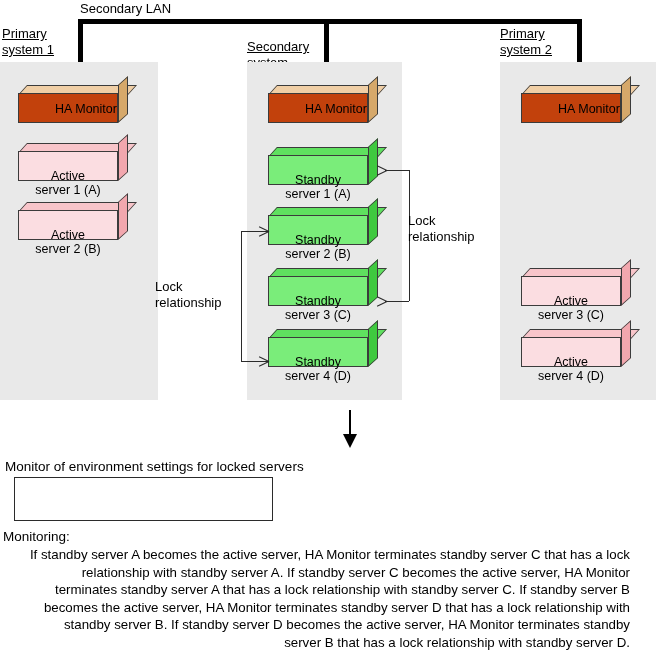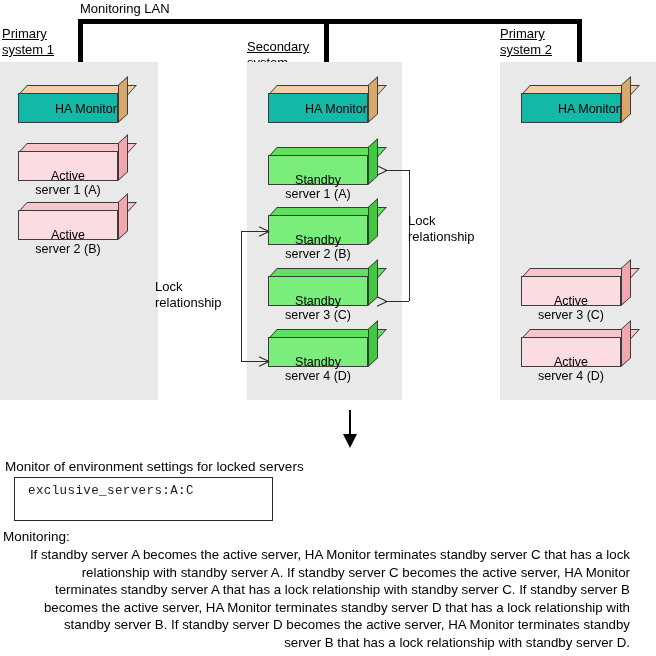--- a/index.html
+++ b/index.html
@@ -150,7 +150,7 @@
 </head>
 <body>
 
-<div id="lan-title">Monitoring LAN</div>
+<div id="lan-title">Secondary LAN</div>
 <div id="lan-bus"></div>
 <div class="lan-drop" id="lan-drop-1"></div>
 <div class="lan-drop" id="lan-drop-2"></div>

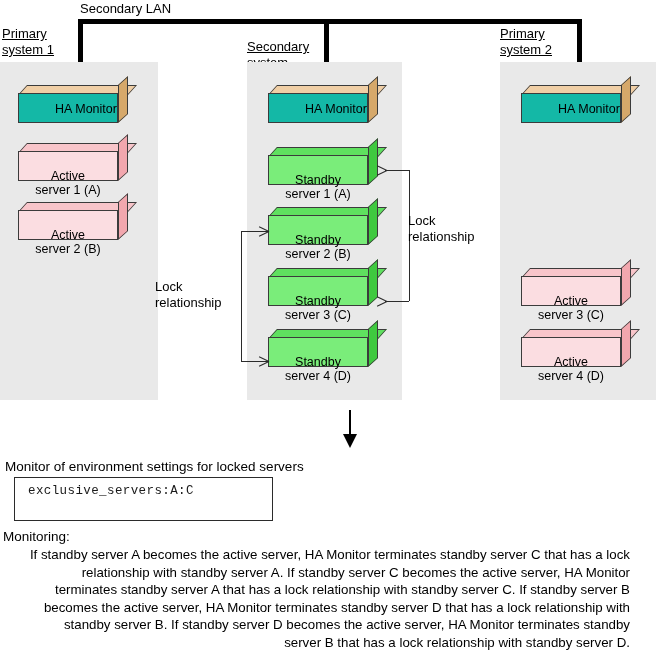--- a/index.html
+++ b/index.html
@@ -80,7 +80,7 @@
   .box3d.one-line .face span{padding-top:8px;}
 
   
-  .tan  .face{background:#14b8a6;padding-left:36px;}
+  .tan  .face{background:#c2410c;padding-left:36px;}
   .tan  .depth-top{background:#f0cfa6;}
   .tan  .depth-side{background:#d6a86a;}
 

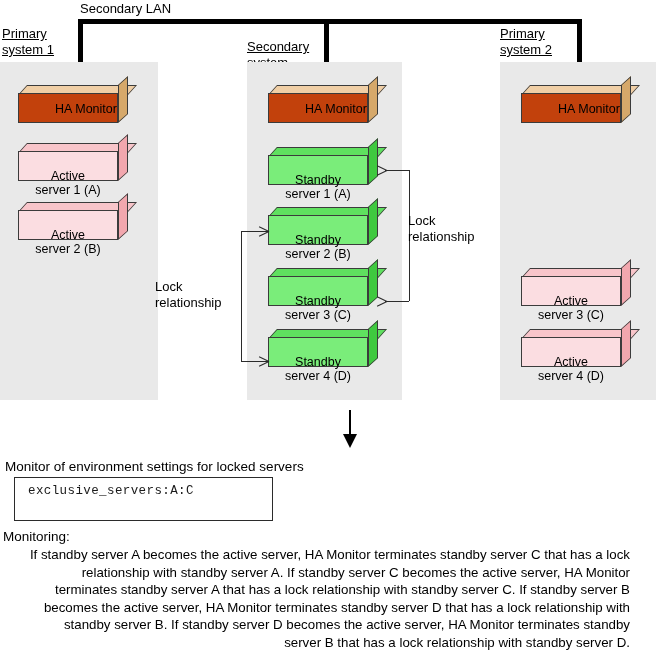--- a/index.html
+++ b/index.html
@@ -276,7 +276,6 @@
 
 <div id="example-caption">Monitor of environment settings for locked servers</div>
 <div id="code-box">
-  <div>exclusive_servers:A:C</div>
 </div>
 
 <div id="explanation-title">Monitoring:</div>

